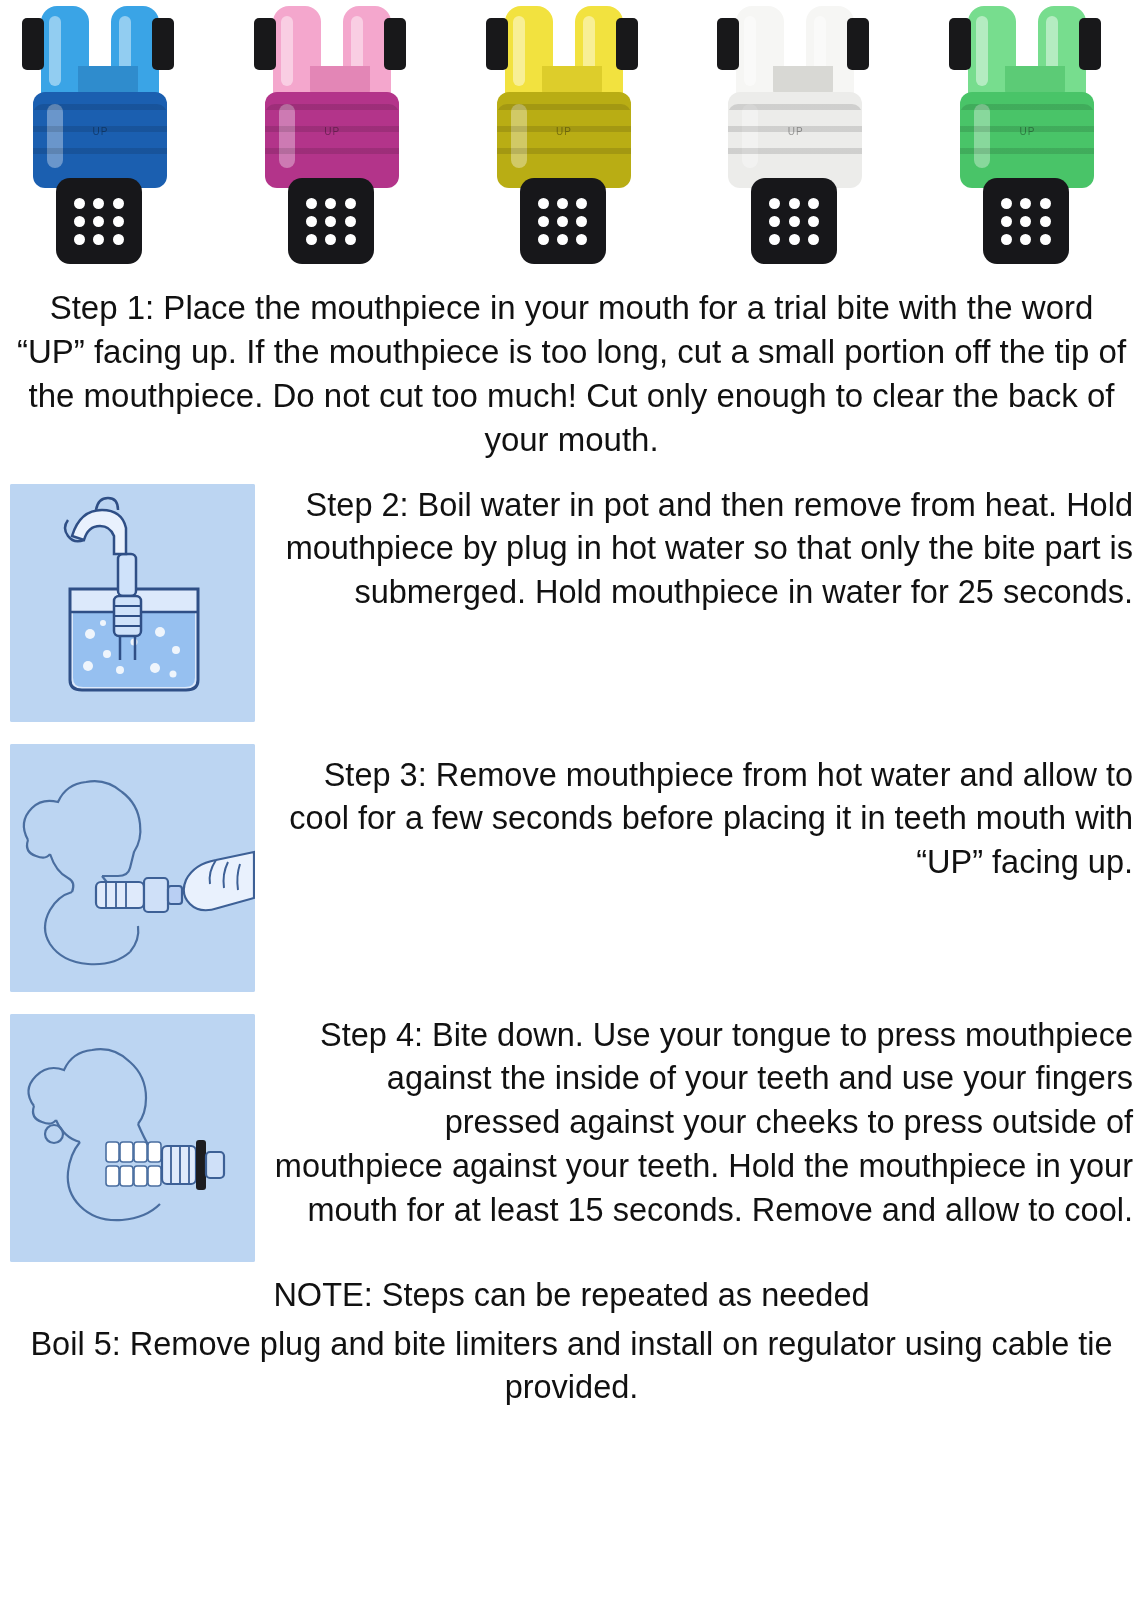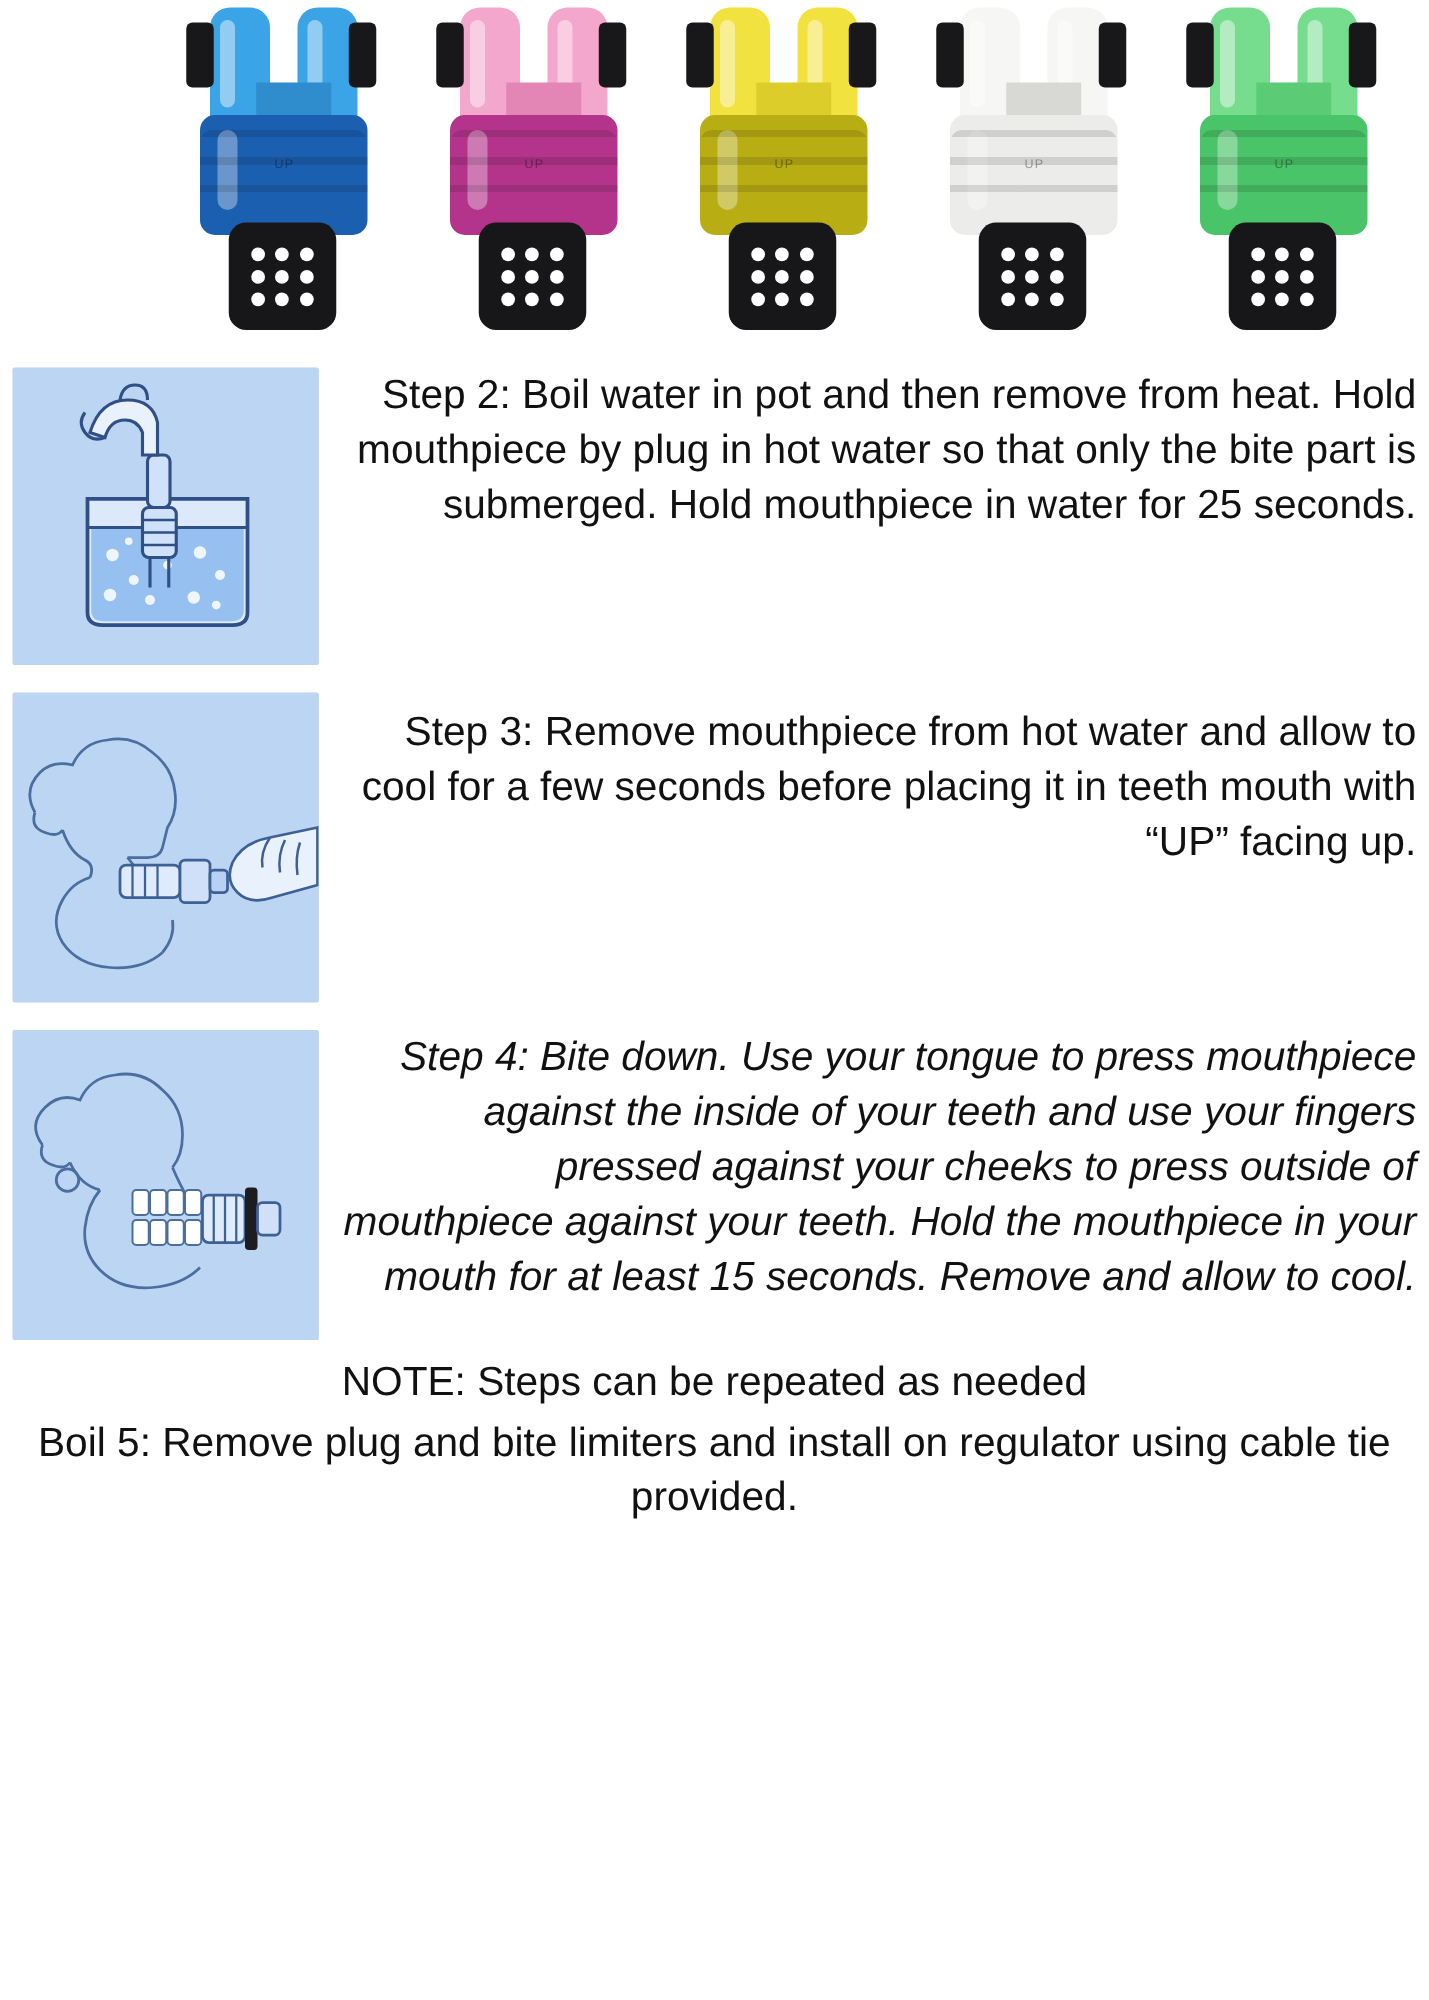--- a/index.html
+++ b/index.html
@@ -24,7 +24,7 @@
   
   .mp-row {
     display: flex;
-    justify-content: flex-end;
+    justify-content: space-between;
     align-items: flex-end;
     padding: 0 8px;
     height: 272px;

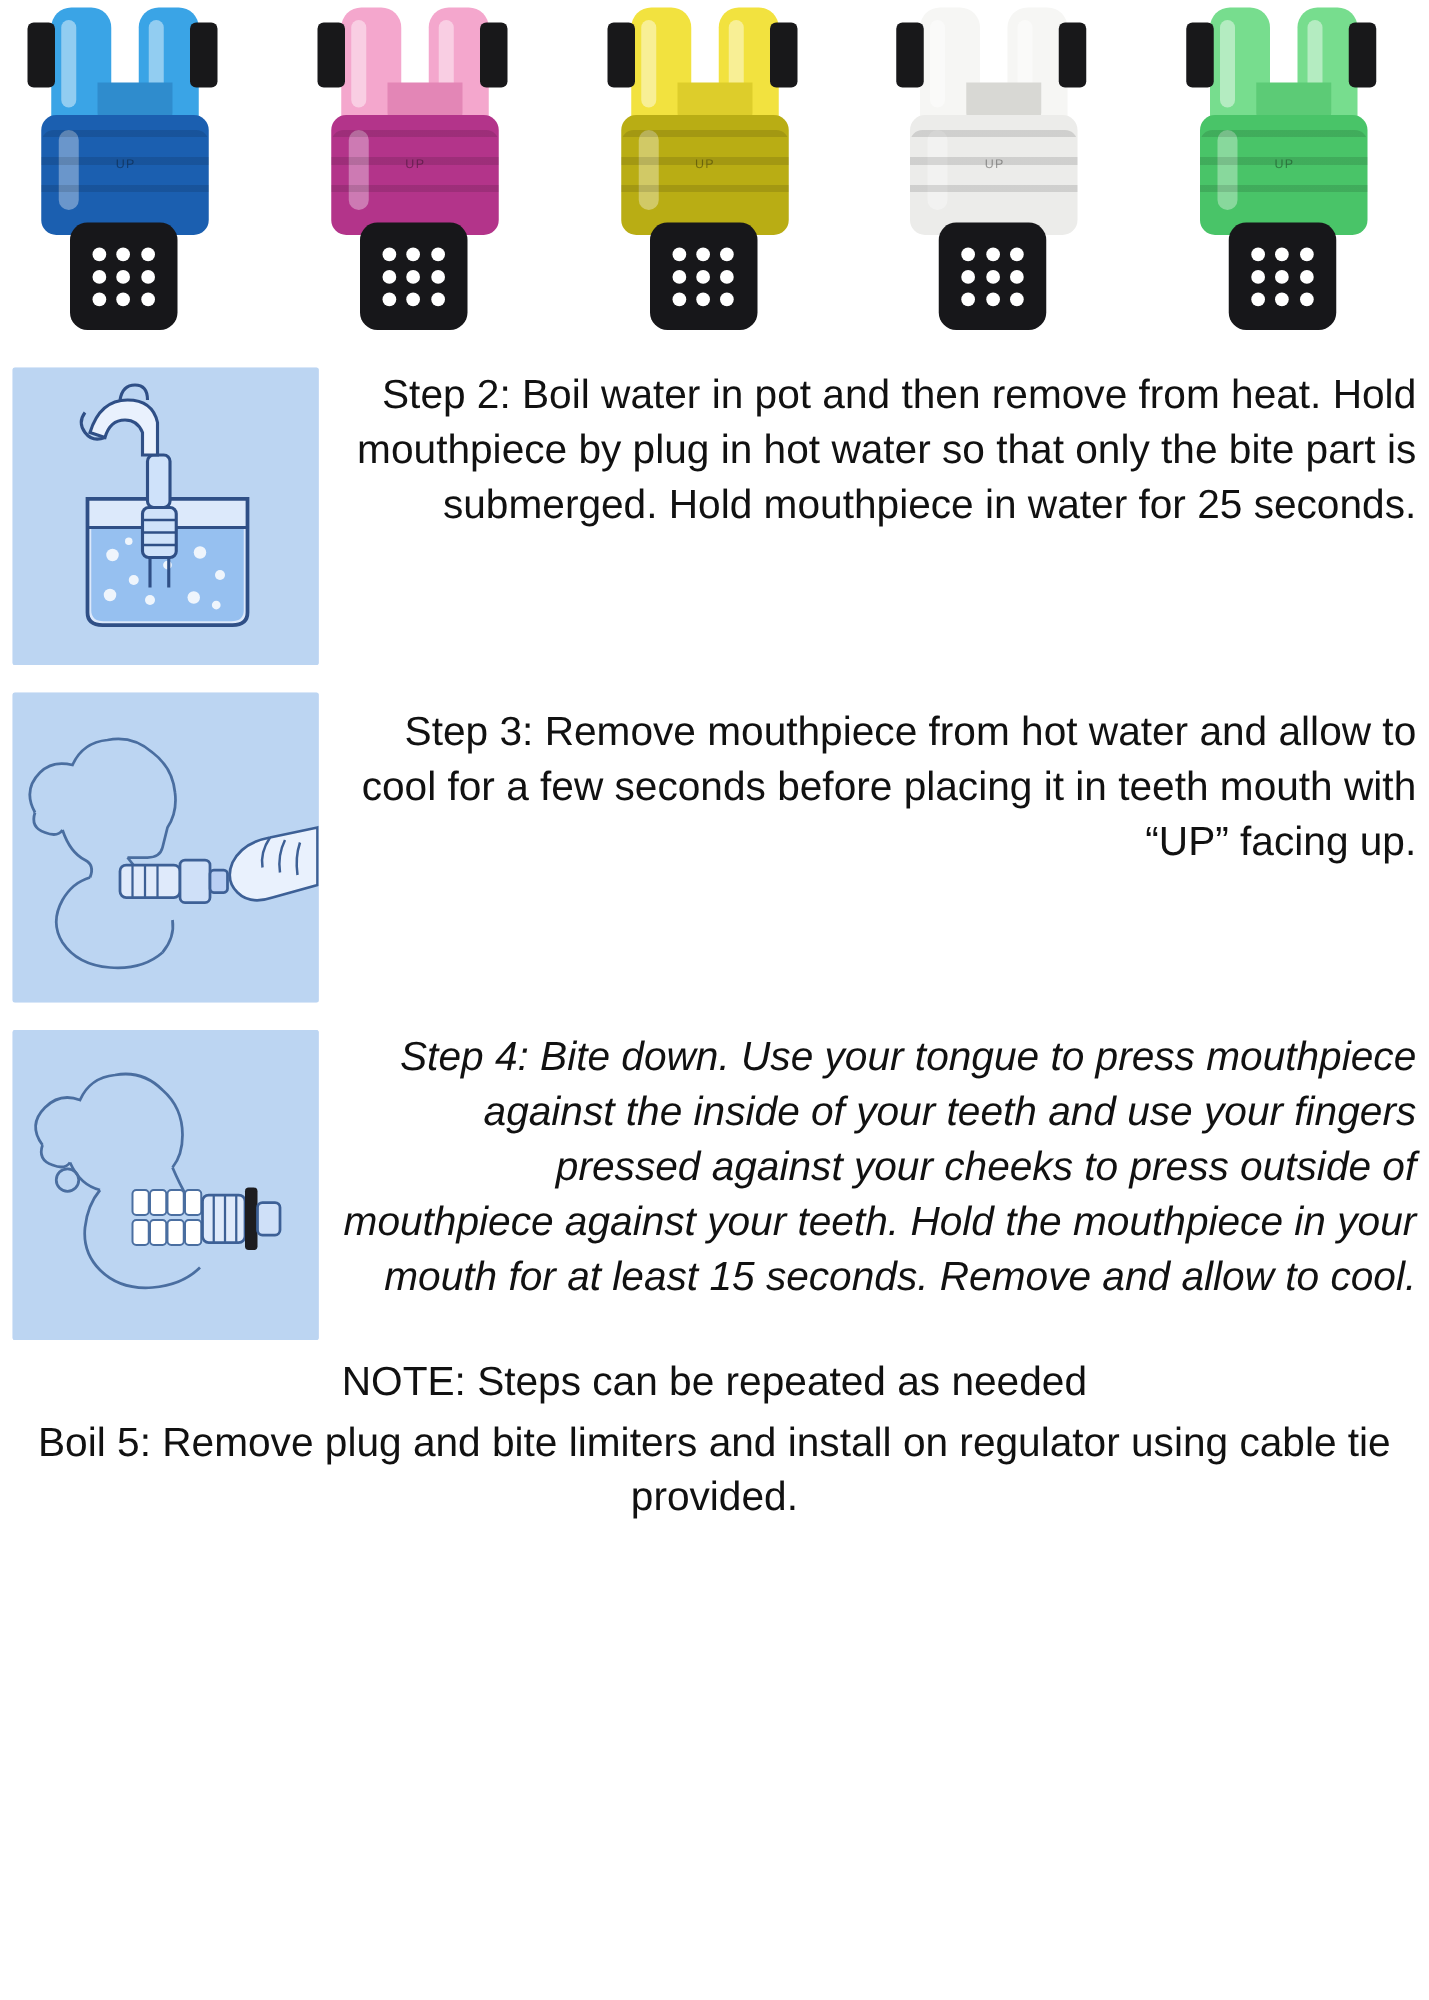--- a/index.html
+++ b/index.html
@@ -320,6 +320,7 @@
 
   </div>
 
+  <div class="para" id="step1">Step 1: Place the mouthpiece in your mouth for a trial bite with the word “UP” facing up.  If the mouthpiece is too long, cut a small portion off the tip of the mouthpiece. Do not cut too much!  Cut only enough to clear the back of your mouth.</div>
 
   <div class="step-row" id="row2">
     <div class="fig">

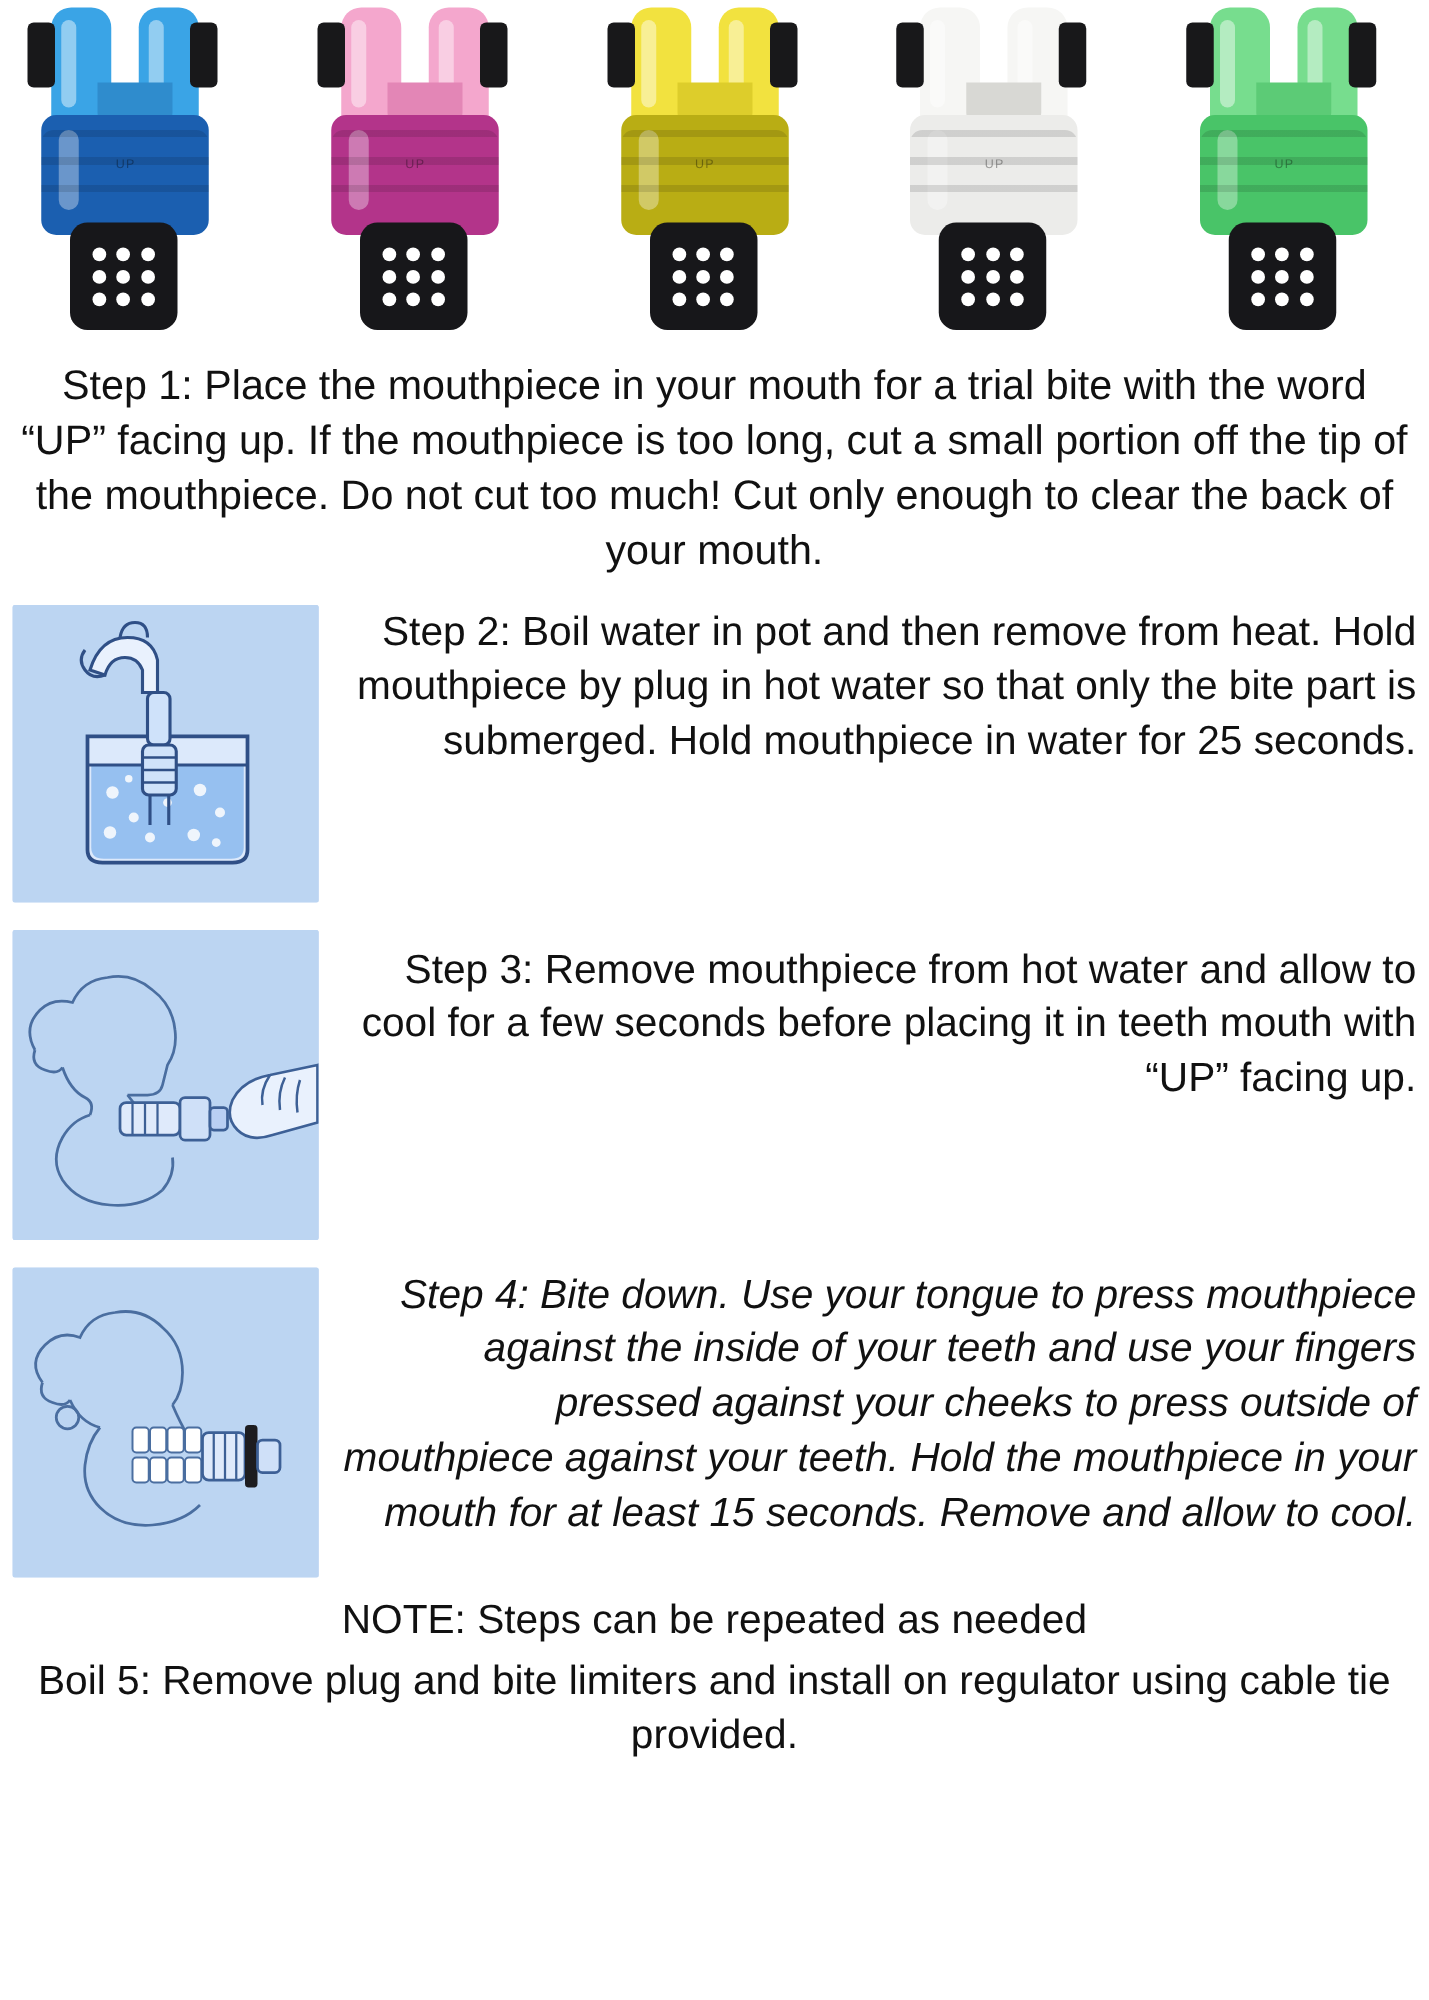--- a/index.html
+++ b/index.html
@@ -178,7 +178,7 @@
   #row3 .fig { height: 248px; }
   #row4 .fig { height: 248px; }
   #row3 .txt { padding-top: 10px; }
-  #row4 .txt { padding-top: 0; font-style: italic; }
+  #row4 .txt { padding-top: 0; }
 
   .note, .step5 {
     text-align: center;

